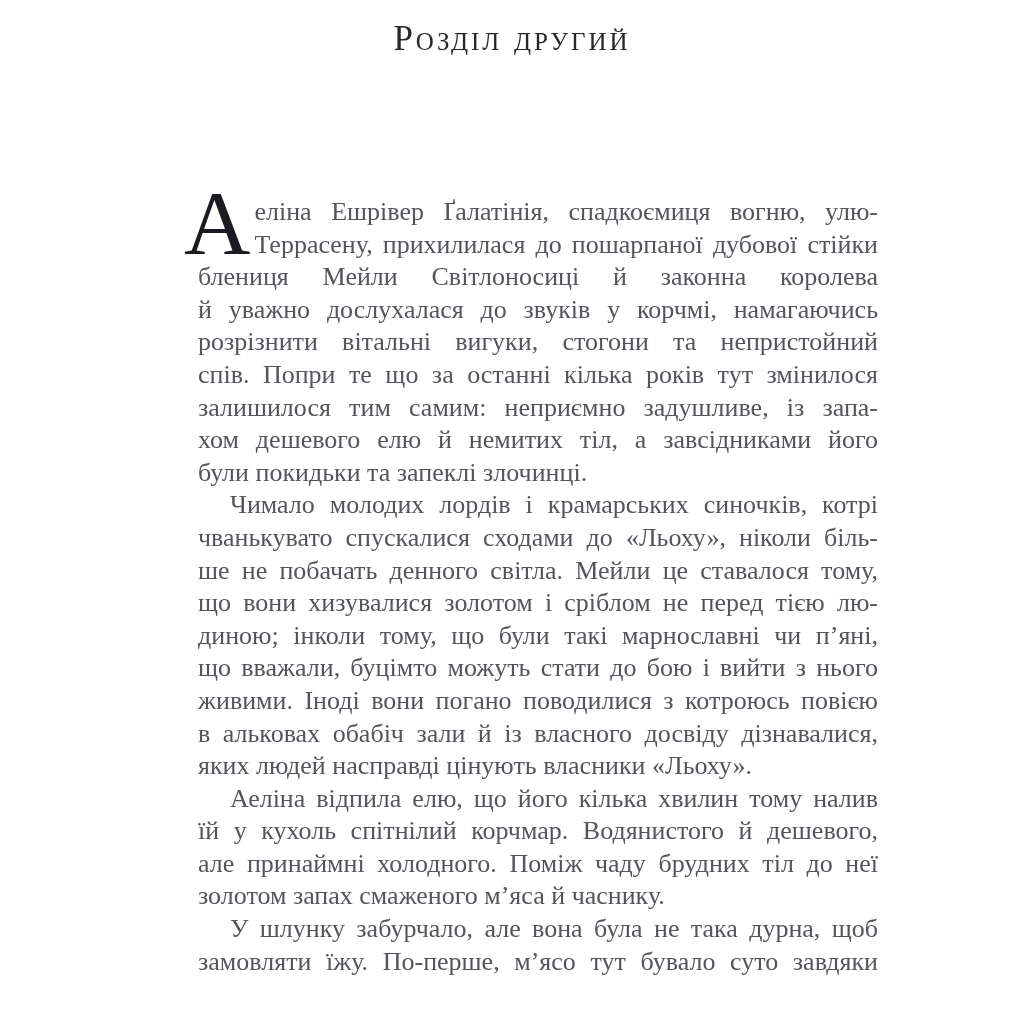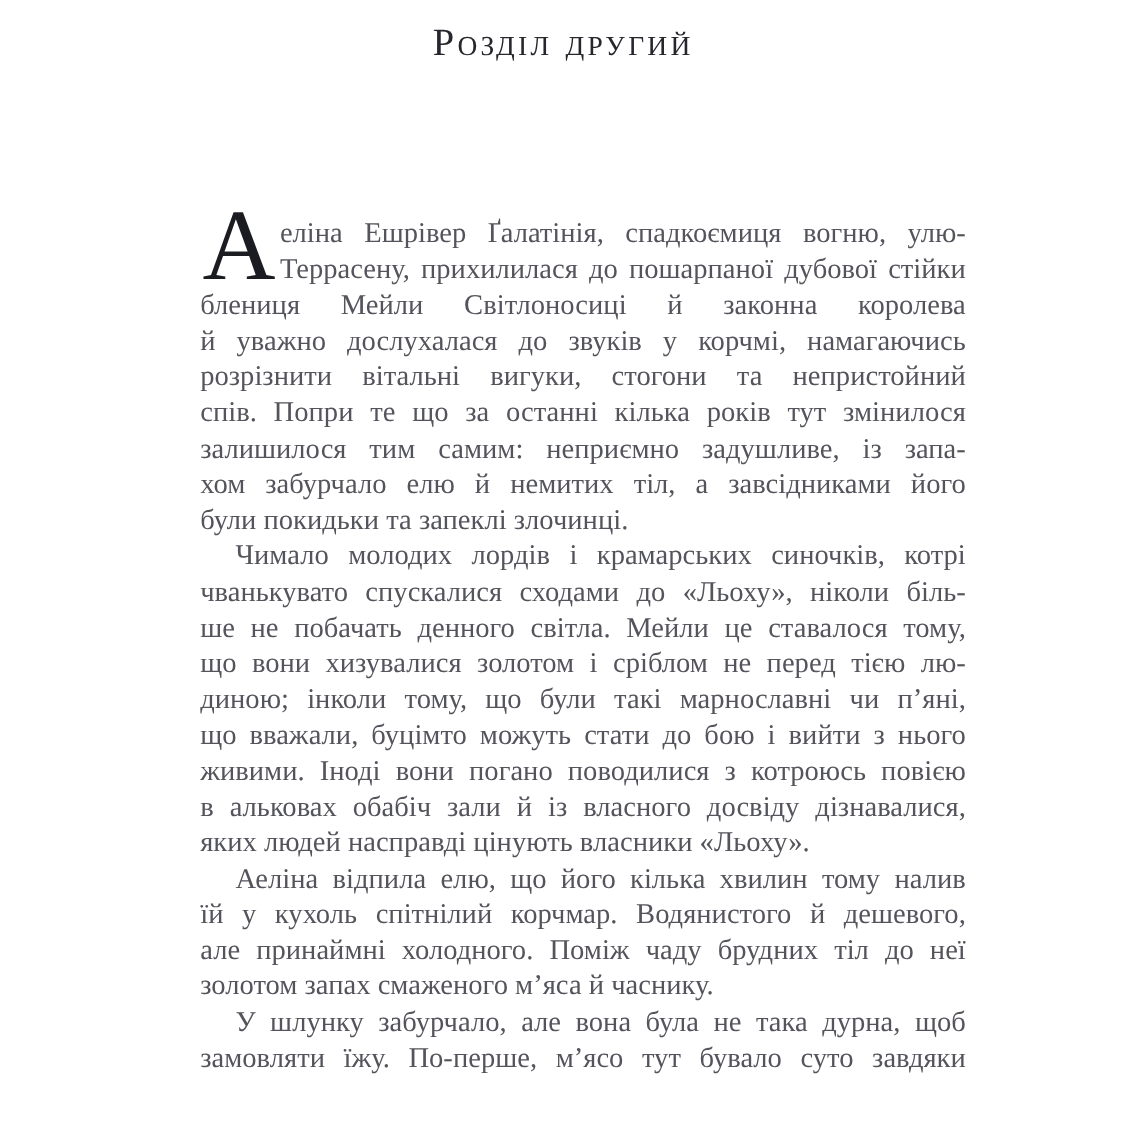--- a/index.html
+++ b/index.html
@@ -42,6 +42,7 @@
   .line{
     text-align:justify;
     text-align-last:justify;
+    margin-left:16px;
   }
   .line.para-end{text-align-last:left;font-family:Liberation Serif, serif;}
   .line.indented{text-indent:32px;}

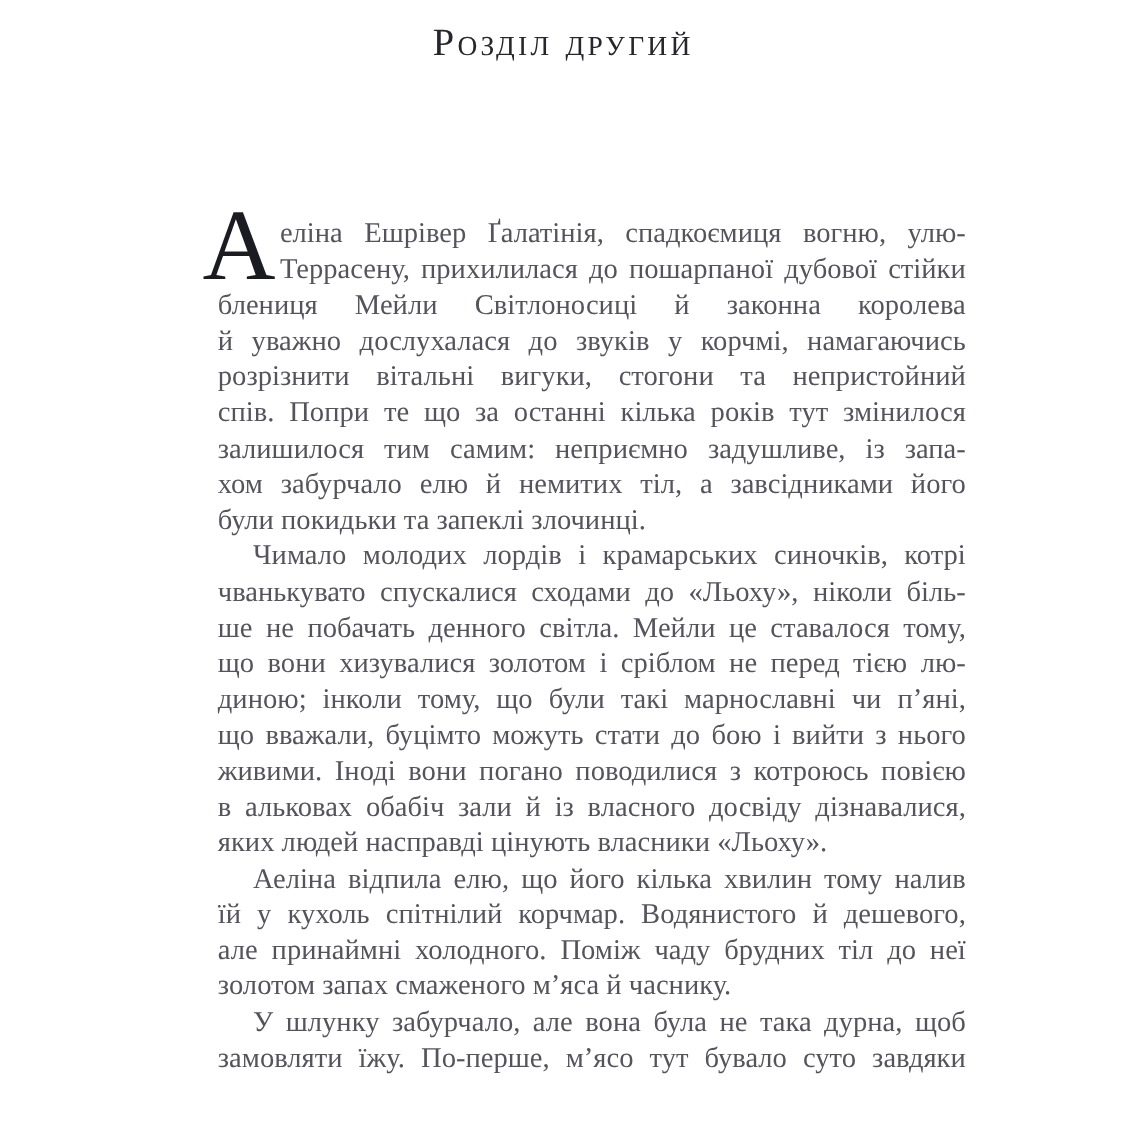--- a/index.html
+++ b/index.html
@@ -70,7 +70,7 @@
         <div class="line">розрізнити вітальні вигуки, стогони та непристойний</div>
         <div class="line">спів. Попри те що за останні кілька років тут змінилося</div>
         <div class="line">залишилося тим самим: неприємно задушливе, із запа-</div>
-        <div class="line">хом забурчало елю й немитих тіл, а завсідниками його</div>
+        <div class="line">хом дешевого елю й немитих тіл, а завсідниками його</div>
         <div class="line para-end">були покидьки та запеклі злочинці.</div>
       </div>
       <div class="para">

